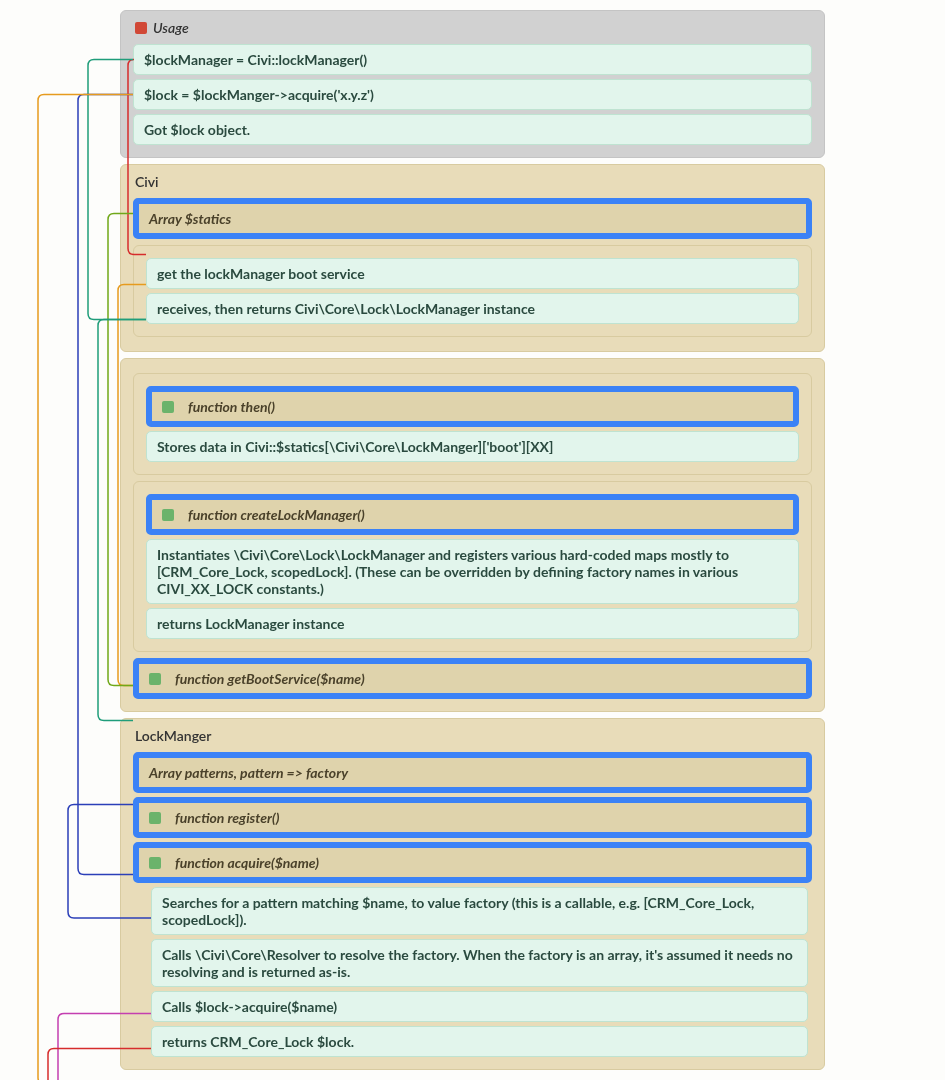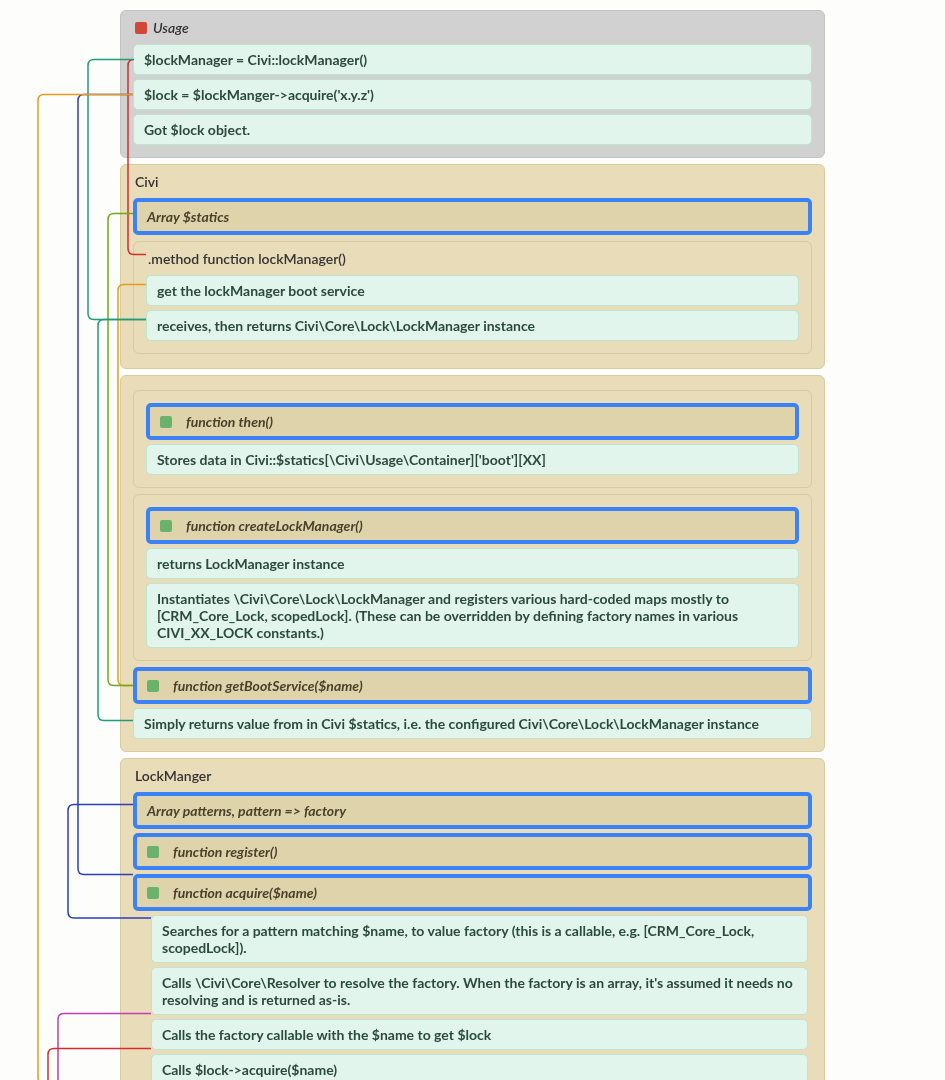--- a/index.html
+++ b/index.html
@@ -47,7 +47,7 @@
 }
 .row-tan {
   background: #dfd3ac;
-  border: 4px solid #3b82f6;
+  border: 6px solid #3b82f6;
   color: #4a412a;
   display: flex;
   align-items: center;

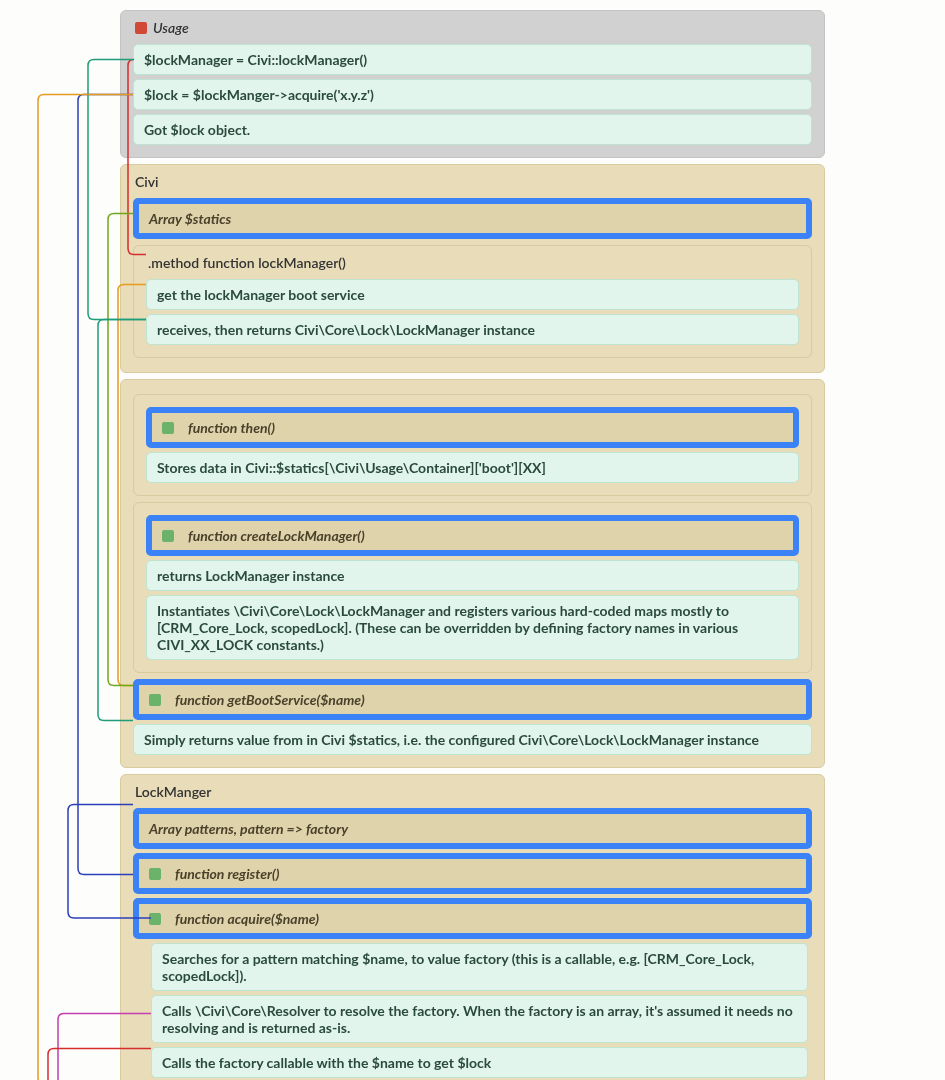--- a/index.html
+++ b/index.html
@@ -130,7 +130,6 @@
     <div class="hdr">Civi</div>
     <div id="civi-attr" class="row row-tan italic">Array $statics</div>
     <div class="box sec-tan" style="margin-top:6px">
-      <div id="civi-method-hdr" class="hdr">.method function lockManager()</div>
       <div id="civi-l1" class="row row-green">get the lockManager boot service</div>
       <div id="civi-l2" class="row row-green">receives, then returns Civi\Core\Lock\LockManager instance</div>
     </div>

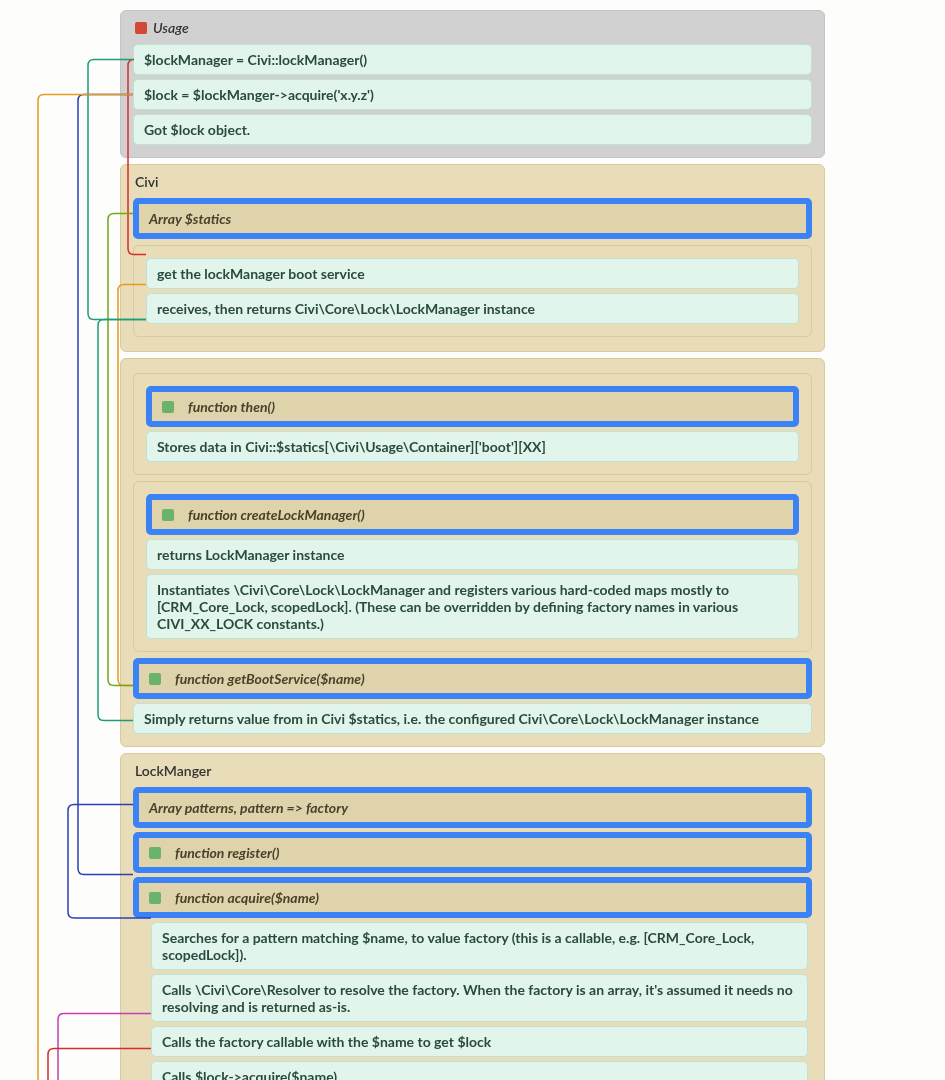--- a/index.html
+++ b/index.html
@@ -142,7 +142,7 @@
         <span class="sq-g"></span>
         <span>function then()</span>
       </div>
-      <div class="row row-green">Stores data in Civi::$statics[\Civi\Usage\Container]['boot'][XX]</div>
+      <div class="row row-green">Stores data in Civi::$statics[\Civi\Core\LockManger]['boot'][XX]</div>
     </div>
 
     <div class="box sec-tan">

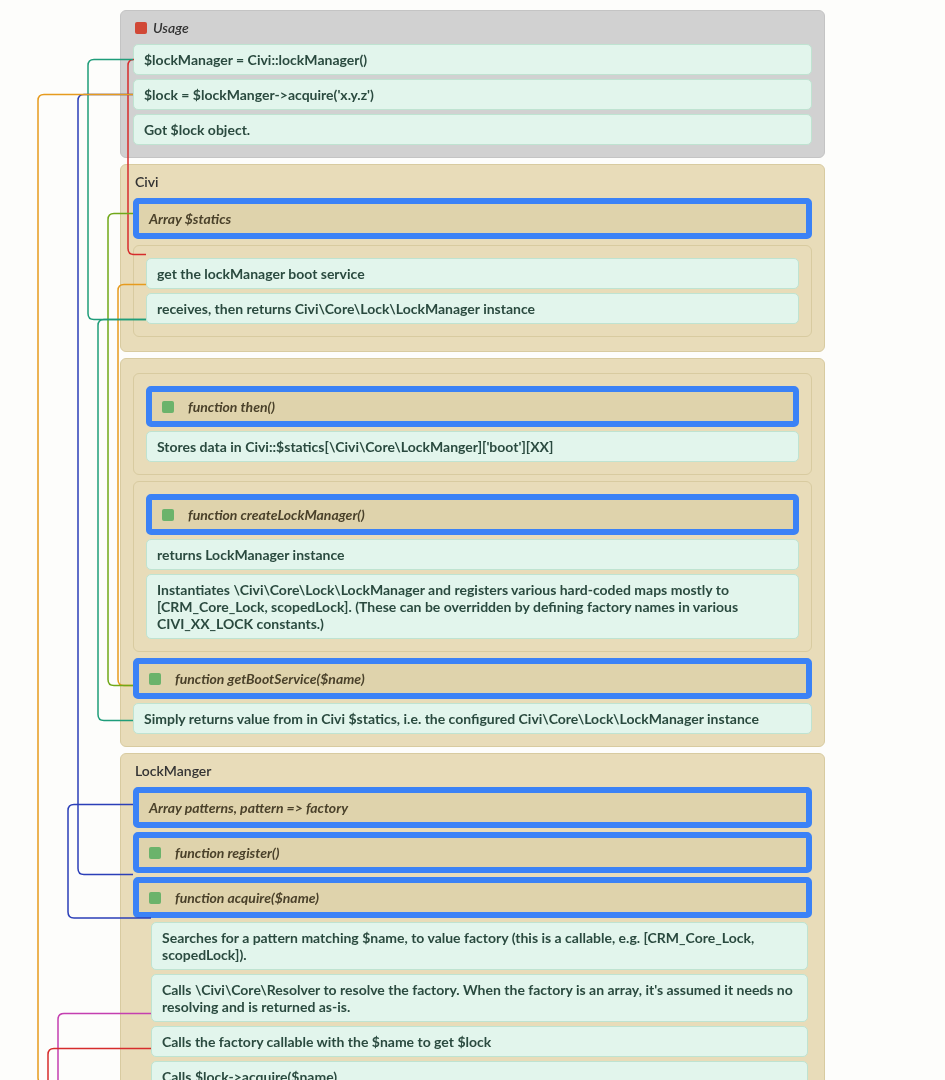--- a/index.html
+++ b/index.html
@@ -150,8 +150,8 @@
         <span class="sq-g"></span>
         <span>function createLockManager()</span>
       </div>
+      <div class="row row-green">Instantiates \Civi\Core\Lock\LockManager and registers various hard-coded maps mostly to [CRM_Core_Lock, scopedLock]. (These can be overridden by defining factory names in various CIVI_XX_LOCK constants.)</div>
       <div class="row row-green">returns LockManager instance</div>
-      <div class="row row-green">Instantiates \Civi\Core\Lock\LockManager and registers various hard-coded maps mostly to [CRM_Core_Lock, scopedLock]. (These can be overridden by defining factory names in various CIVI_XX_LOCK constants.)</div>
     </div>
 
     <div id="container-getbs-hdr" class="row row-tan italic">

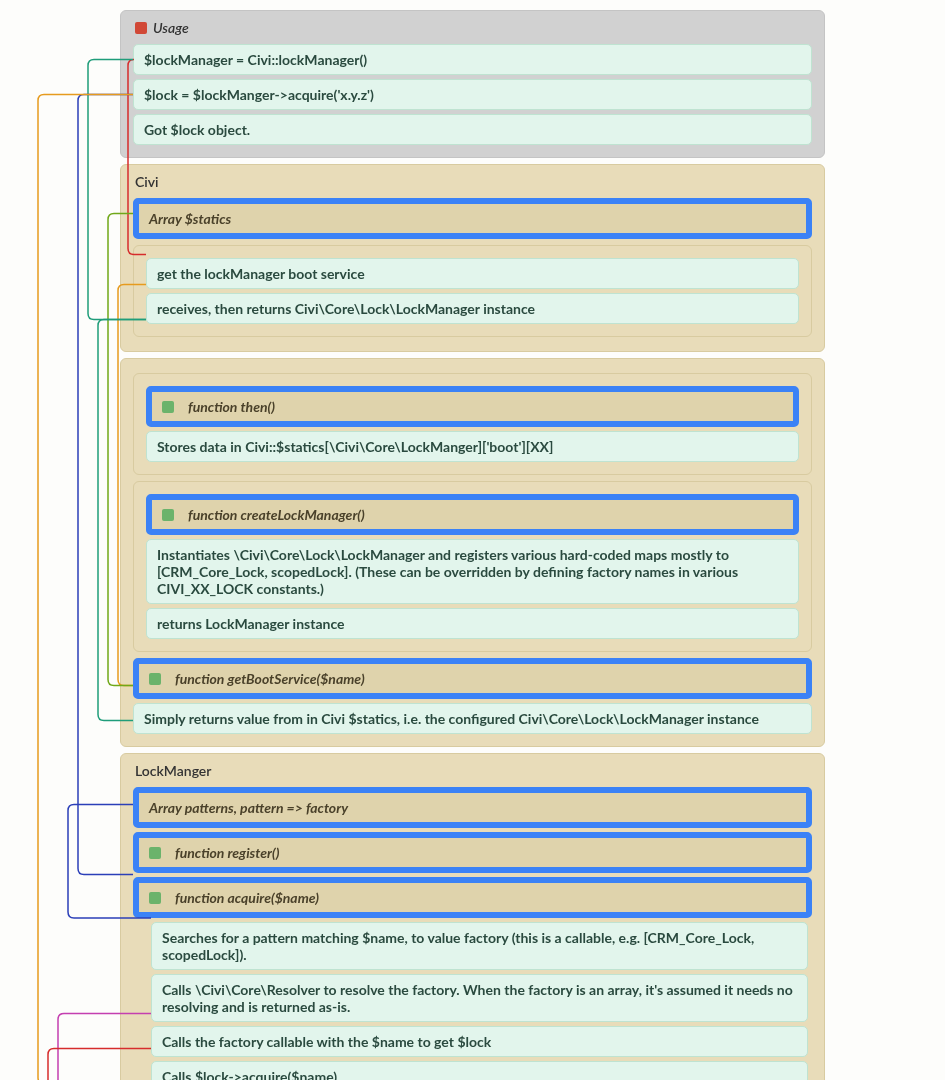--- a/index.html
+++ b/index.html
@@ -158,7 +158,6 @@
       <span class="sq-g"></span>
       <span>function getBootService($name)</span>
     </div>
-    <div id="container-getbs-l1" class="row row-green">Simply returns value from in Civi $statics, i.e. the configured Civi\Core\Lock\LockManager instance</div>
   </div>
 
   <div class="box sec-tan">

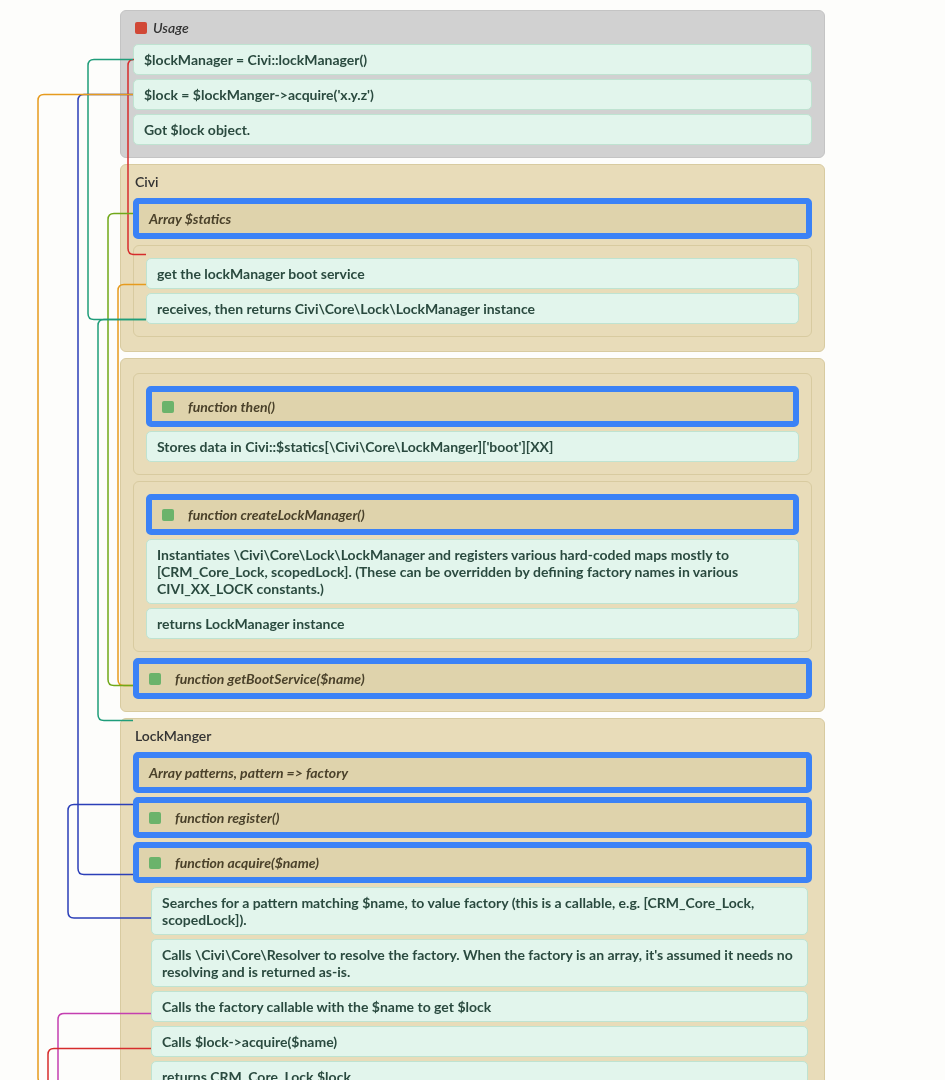--- a/index.html
+++ b/index.html
@@ -176,7 +176,6 @@
     <div class="inner">
       <div id="lockmgr-acquire-l1" class="row row-green">Searches for a pattern matching $name, to value factory (this is a callable, e.g. [CRM_Core_Lock, scopedLock]).</div>
       <div id="lockmgr-acquire-l2" class="row row-green">Calls \Civi\Core\Resolver to resolve the factory. When the factory is an array, it's assumed it needs no resolving and is returned as-is.</div>
-      <div id="lockmgr-acquire-l3" class="row row-green">Calls the factory callable with the $name to get $lock</div>
       <div id="lockmgr-acquire-l4" class="row row-green">Calls $lock-&gt;acquire($name)</div>
       <div id="lockmgr-acquire-l5" class="row row-green">returns CRM_Core_Lock $lock.</div>
     </div>

